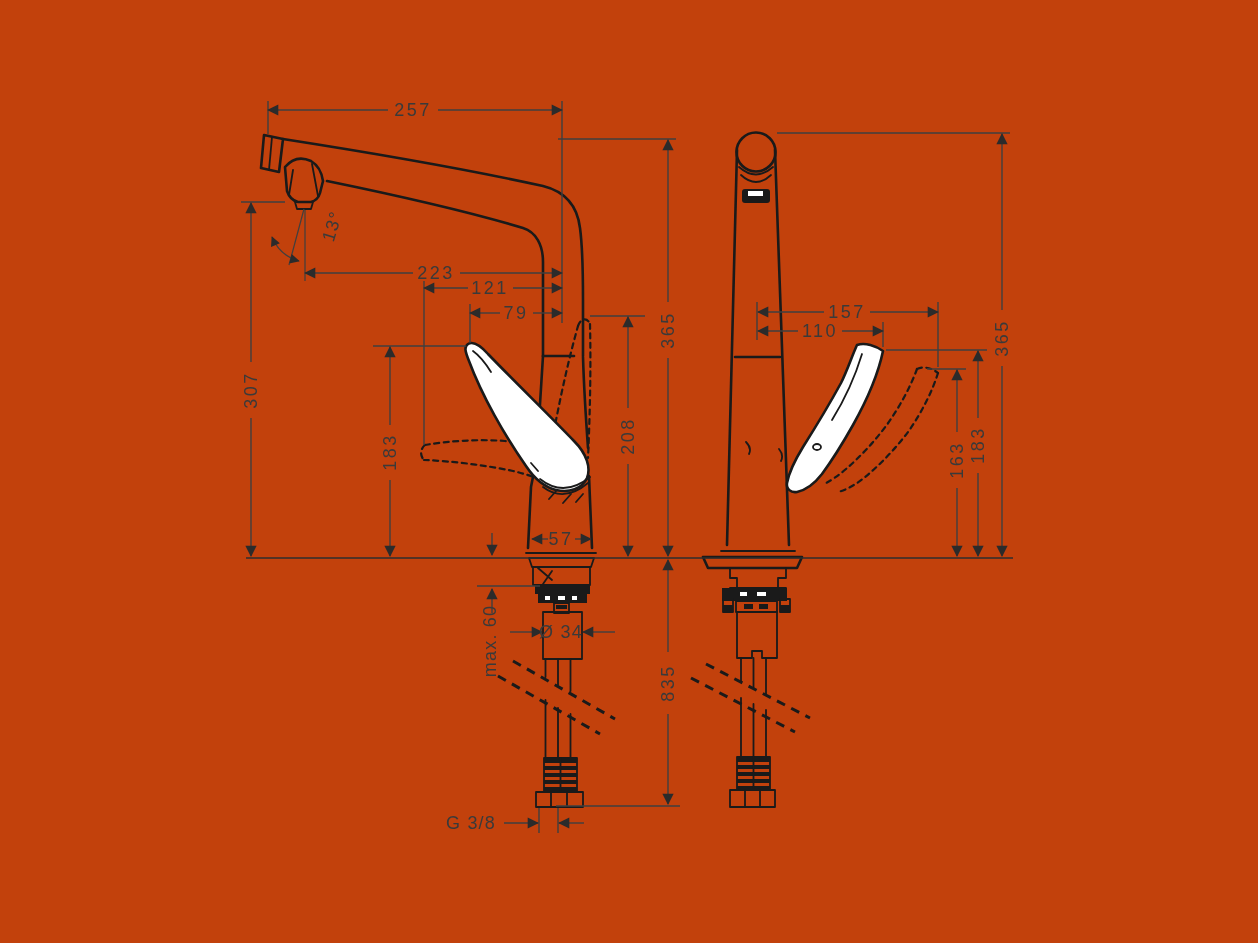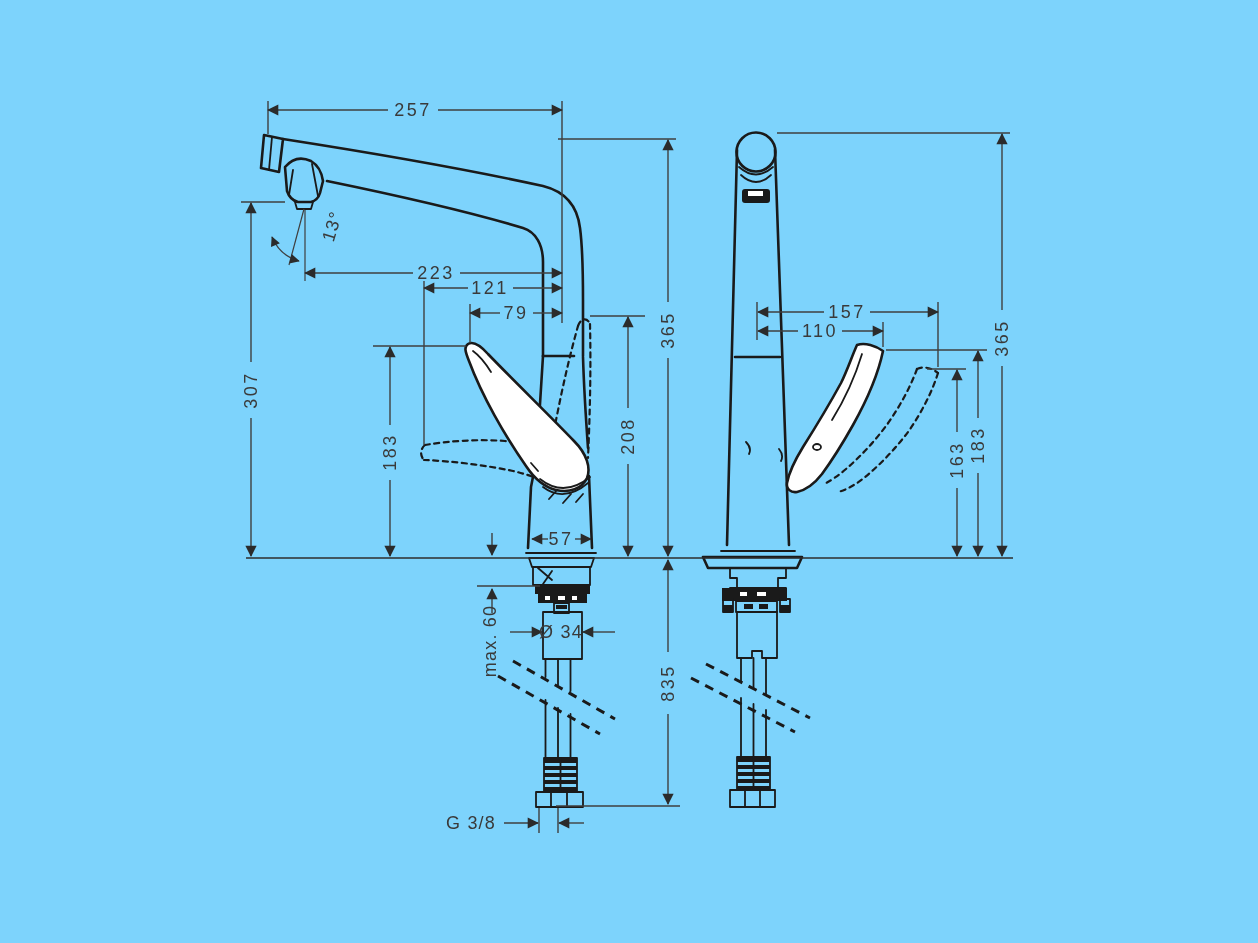--- a/index.html
+++ b/index.html
@@ -3,7 +3,7 @@
 <meta charset="utf-8">
 <style>
   html,body{margin:0;padding:0;background:#ffffff;}
-  .stage{position:relative;width:1258px;height:943px;background:#7dd3fc;overflow:hidden;
+  .stage{position:relative;width:1258px;height:943px;background:#c2410c;overflow:hidden;
          font-family:"Liberation Sans", sans-serif;}
   svg{display:block;}
   svg text{font-family:"Liberation Sans", sans-serif;font-size:18px;fill:#3a3a3a;

